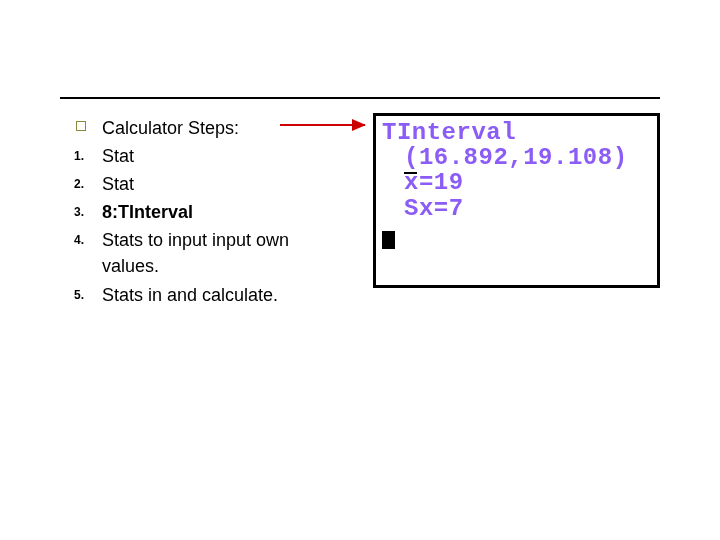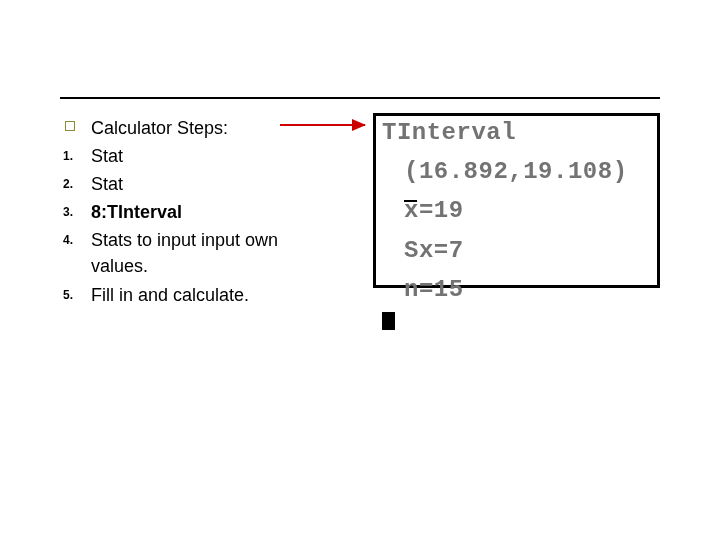--- a/index.html
+++ b/index.html
@@ -21,7 +21,7 @@
     .content {
       position: absolute;
       top: 115px;
-      left: 63px;
+      left: 74px;
       display: flex;
       align-items: flex-start;
     }

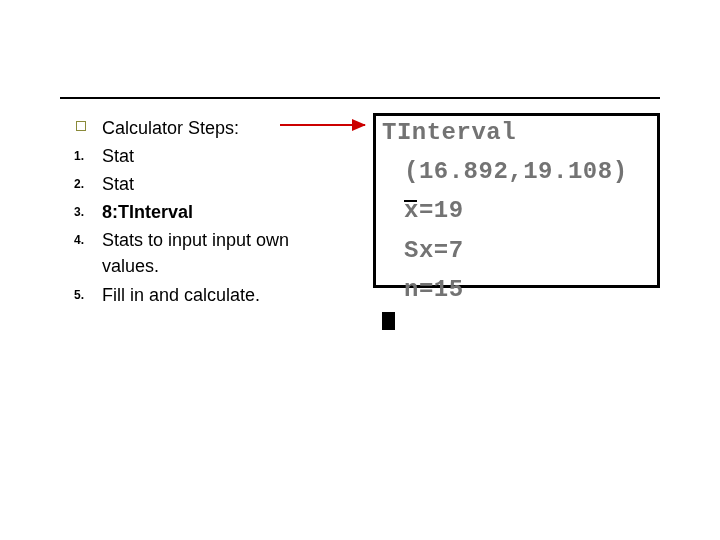--- a/index.html
+++ b/index.html
@@ -90,7 +90,7 @@
       font-weight: bold;
       line-height: 1.05;
       padding: 4px 6px;
-      color: #737373;
+      color: #8b5cf6;
       letter-spacing: 0.5px;
     }
     .calc-line { white-space: pre; }

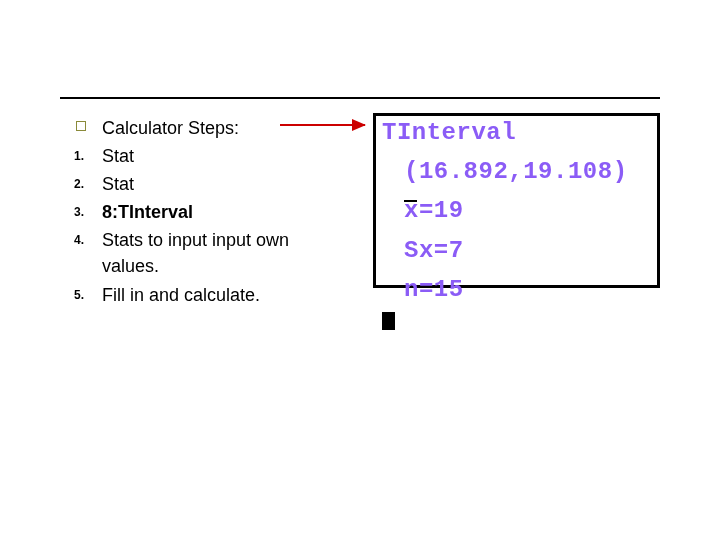--- a/index.html
+++ b/index.html
@@ -94,7 +94,7 @@
       letter-spacing: 0.5px;
     }
     .calc-line { white-space: pre; }
-    .indent { padding-left: 22px; margin-top: 14px; }
+    .indent { padding-left: 22px; }
     .xbar { position: relative; display: inline-block; }
     .xbar::before {
       content: "";

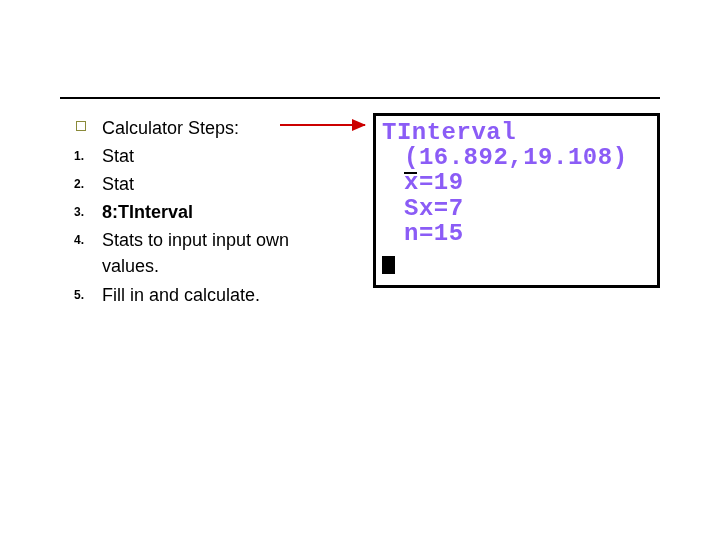--- a/index.html
+++ b/index.html
@@ -154,7 +154,6 @@
   <div class="calc-line indent">(16.892,19.108)</div>
   <div class="calc-line indent"><span class="xbar"><span>x=19</span></span></div>
   <div class="calc-line indent">Sx=7</div>
-  <div class="calc-line indent">n=15</div>
   <div class="cursor"></div>
 </div>
 

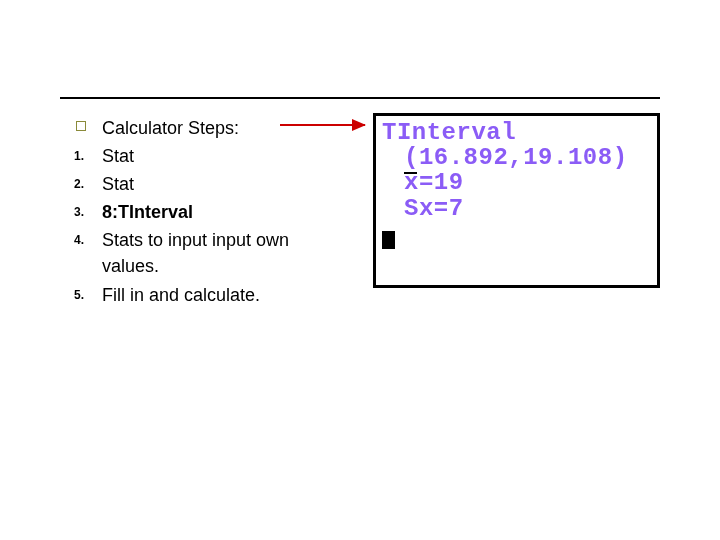--- a/index.html
+++ b/index.html
@@ -142,7 +142,7 @@
     </div>
     <div class="step-row">
       <span class="bullet num">5.</span>
-      <span class="step-text">Fill in and calculate.</span>
+      <span class="step-text">Stats in and calculate.</span>
     </div>
   </div>
 </div>

